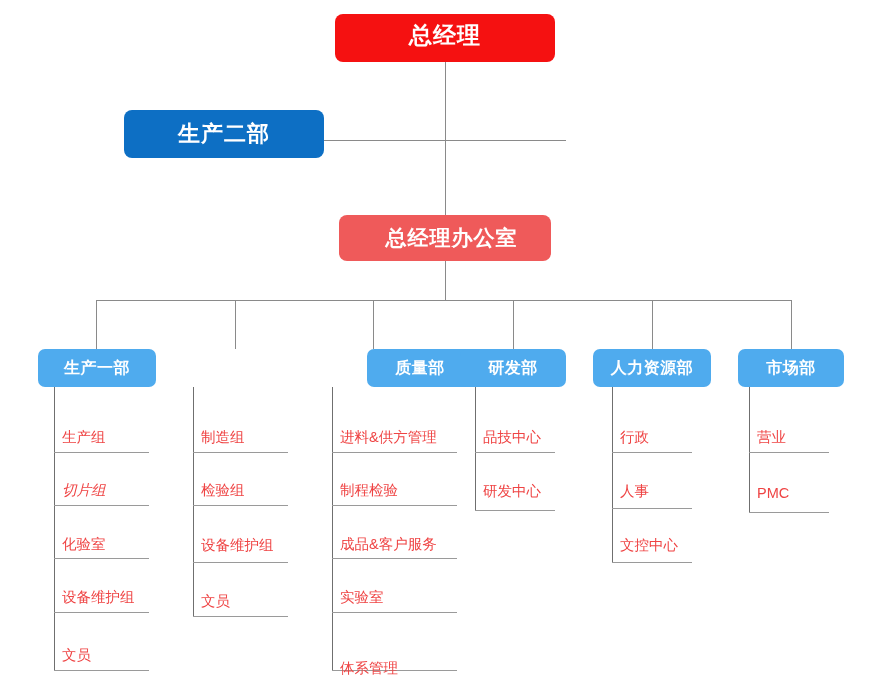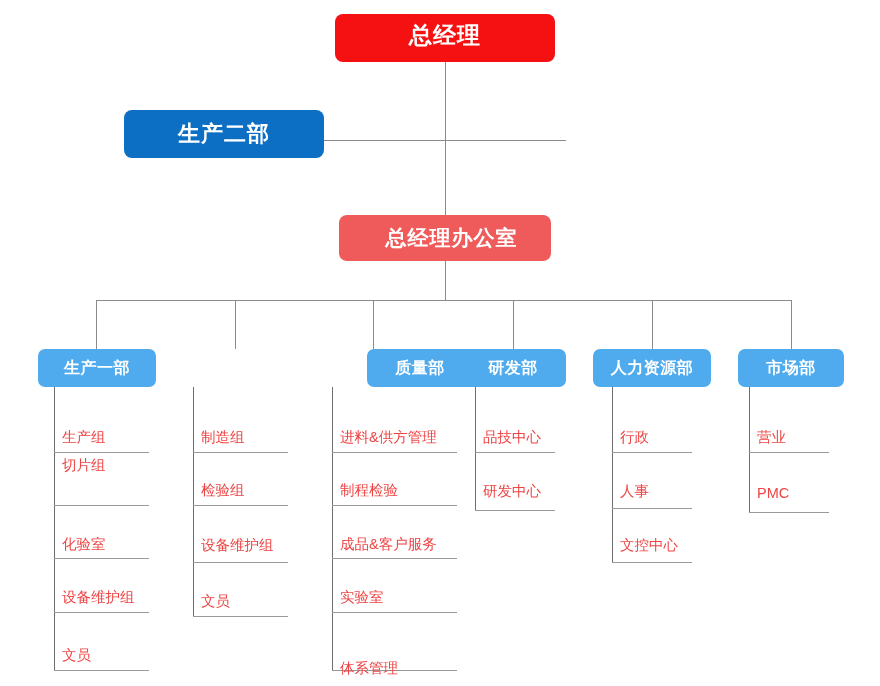--- a/index.html
+++ b/index.html
@@ -144,7 +144,7 @@
   <div class="sub-hline" style="left:54px; top:612px; width:95px;"></div>
   <div class="sub-hline" style="left:54px; top:670px; width:95px;"></div>
   <div class="subitem" style="left:62px; top:430px;">生产组</div>
-  <div class="subitem" style="left:62px; top:458px;">切片组</div>
+  <div class="subitem" style="left:62px; top:483px;font-style:italic;">切片组</div>
   <div class="subitem" style="left:62px; top:537px;">化验室</div>
   <div class="subitem" style="left:62px; top:590px;">设备维护组</div>
   <div class="subitem" style="left:62px; top:648px;">文员</div>

